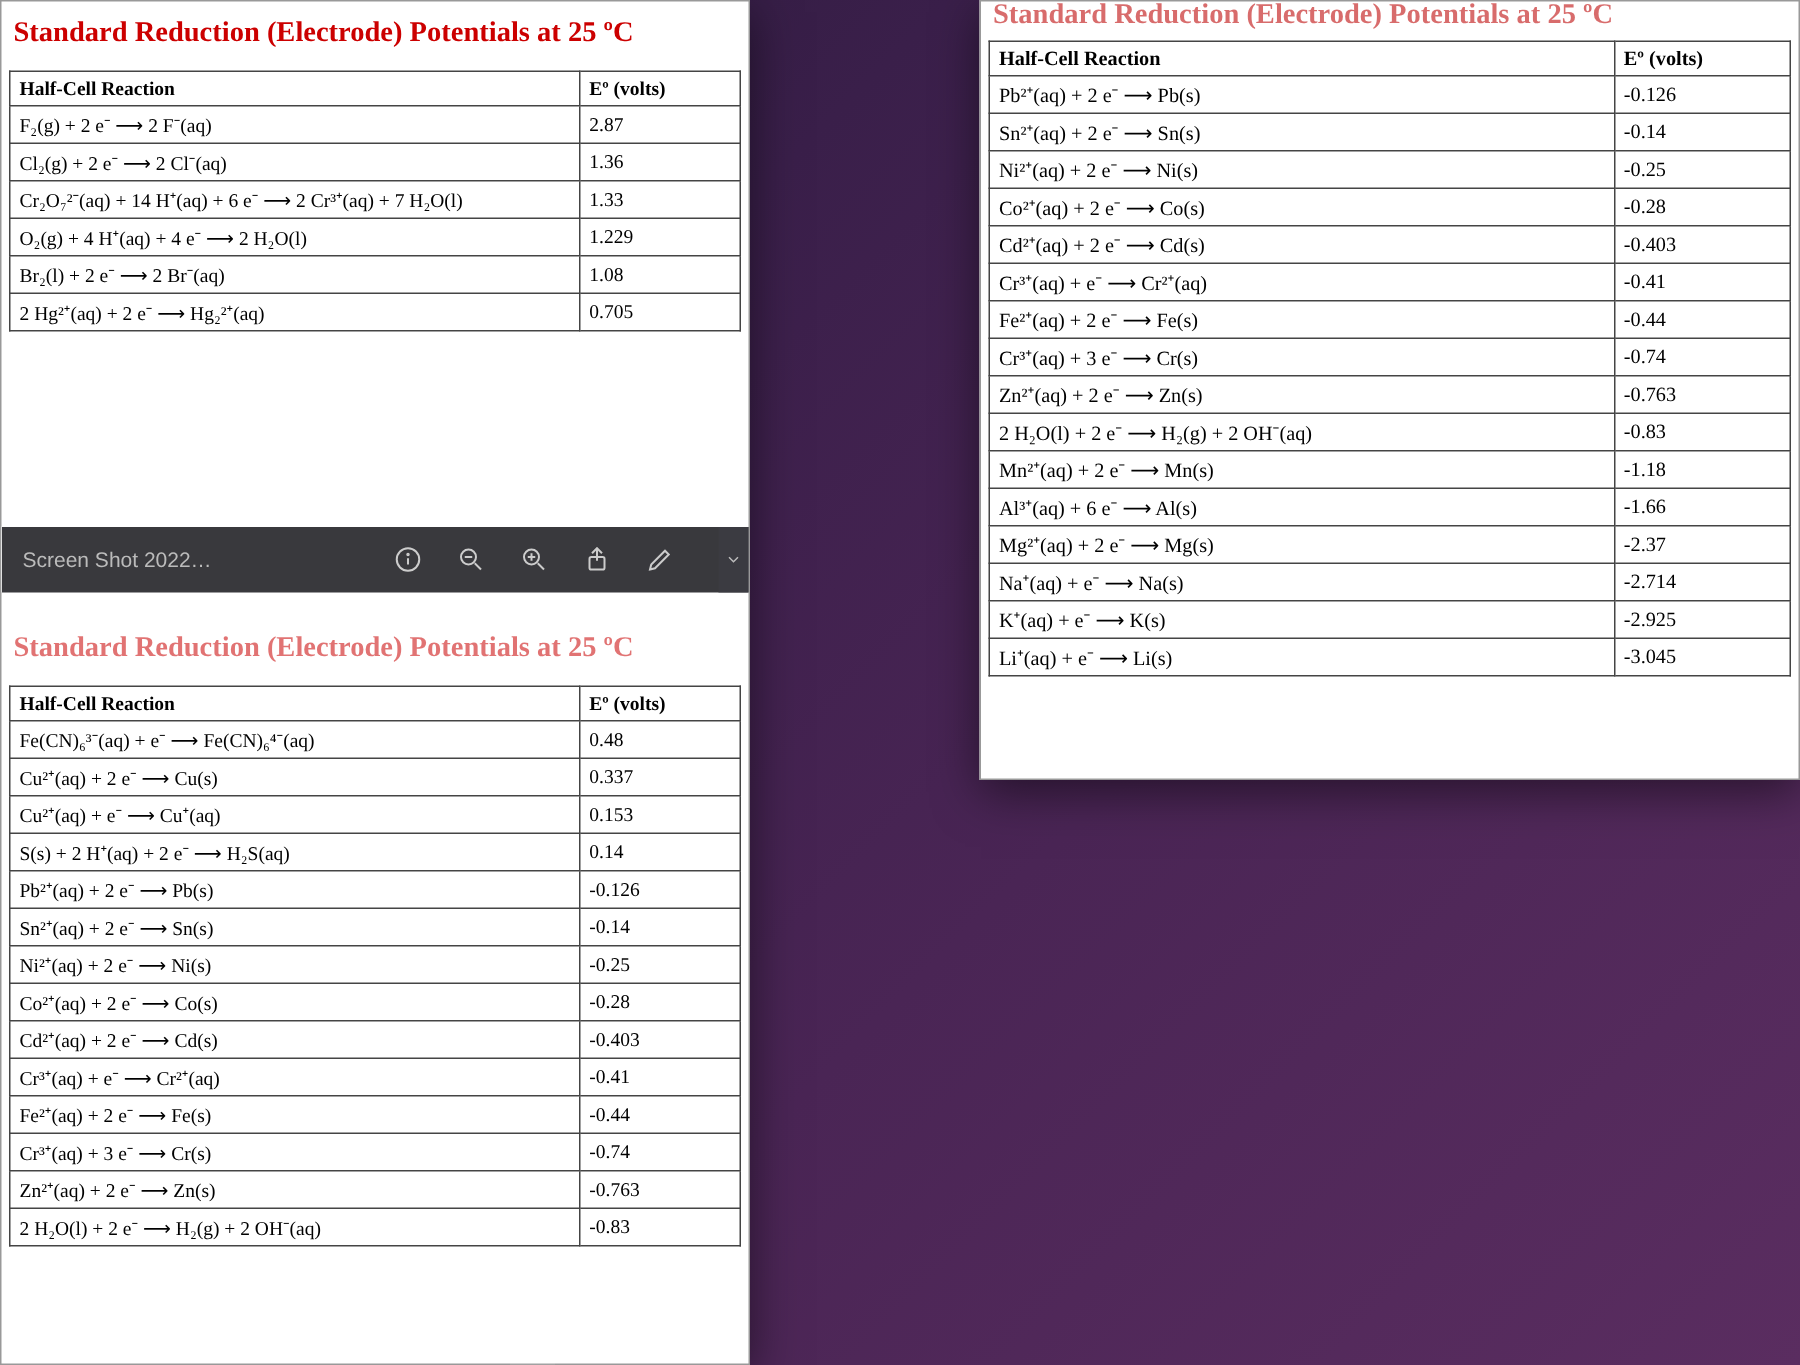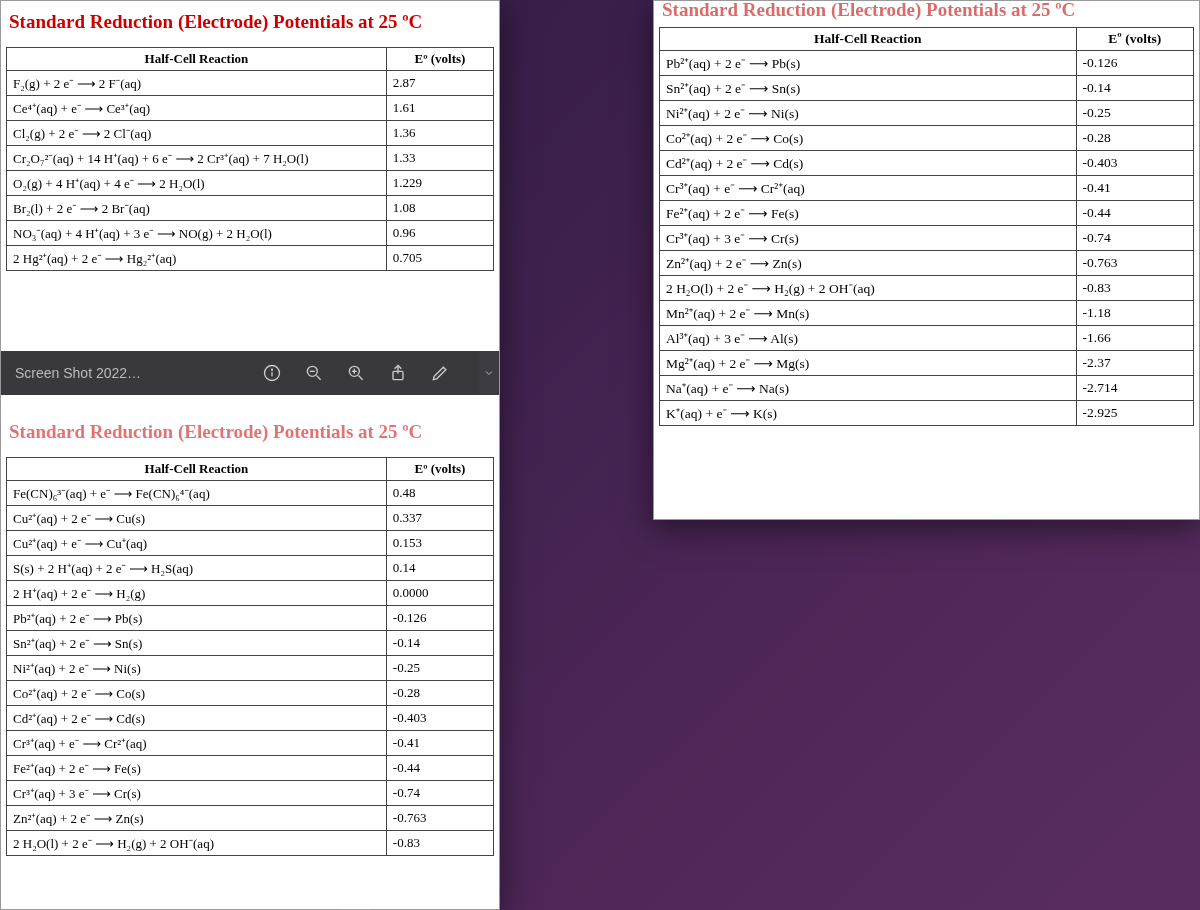--- a/index.html
+++ b/index.html
@@ -45,7 +45,7 @@
   }
   .tbl th {
     font-weight: bold;
-    text-align: center;
+    text-align: left;
   }
   .tbl th:first-child { width: 78%; }
   .tbl td:nth-child(2) { width: 22%; }

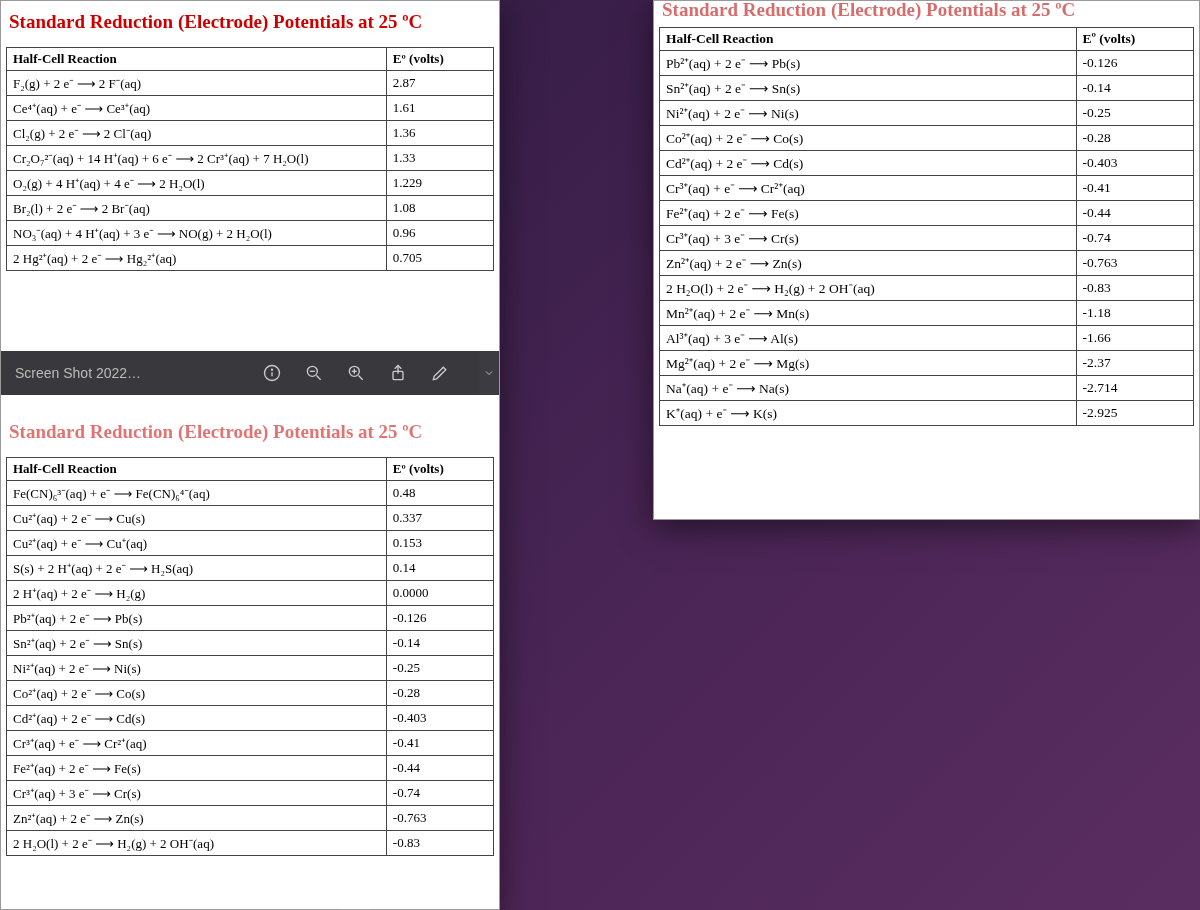--- a/index.html
+++ b/index.html
@@ -221,10 +221,6 @@
               <td>2.87</td>
             </tr>
             <tr>
-              <td>Ce⁴⁺(aq) + e⁻ ⟶ Ce³⁺(aq)</td>
-              <td>1.61</td>
-            </tr>
-            <tr>
               <td>Cl₂(g) + 2 e⁻ ⟶ 2 Cl⁻(aq)</td>
               <td>1.36</td>
             </tr>

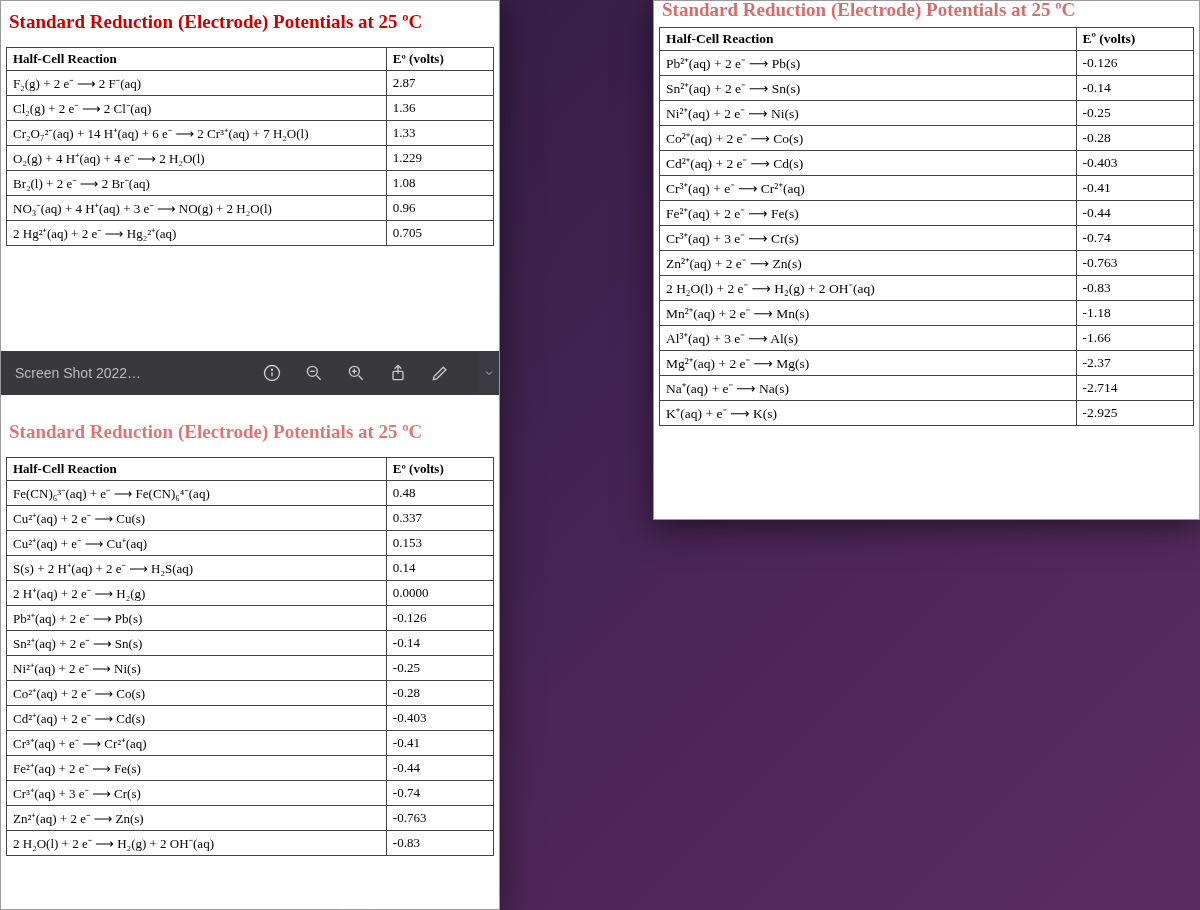--- a/index.html
+++ b/index.html
@@ -237,10 +237,6 @@
               <td>1.08</td>
             </tr>
             <tr>
-              <td>NO₃⁻(aq) + 4 H⁺(aq) + 3 e⁻ ⟶ NO(g) + 2 H₂O(l)</td>
-              <td>0.96</td>
-            </tr>
-            <tr>
               <td>2 Hg²⁺(aq) + 2 e⁻ ⟶ Hg₂²⁺(aq)</td>
               <td>0.705</td>
             </tr>

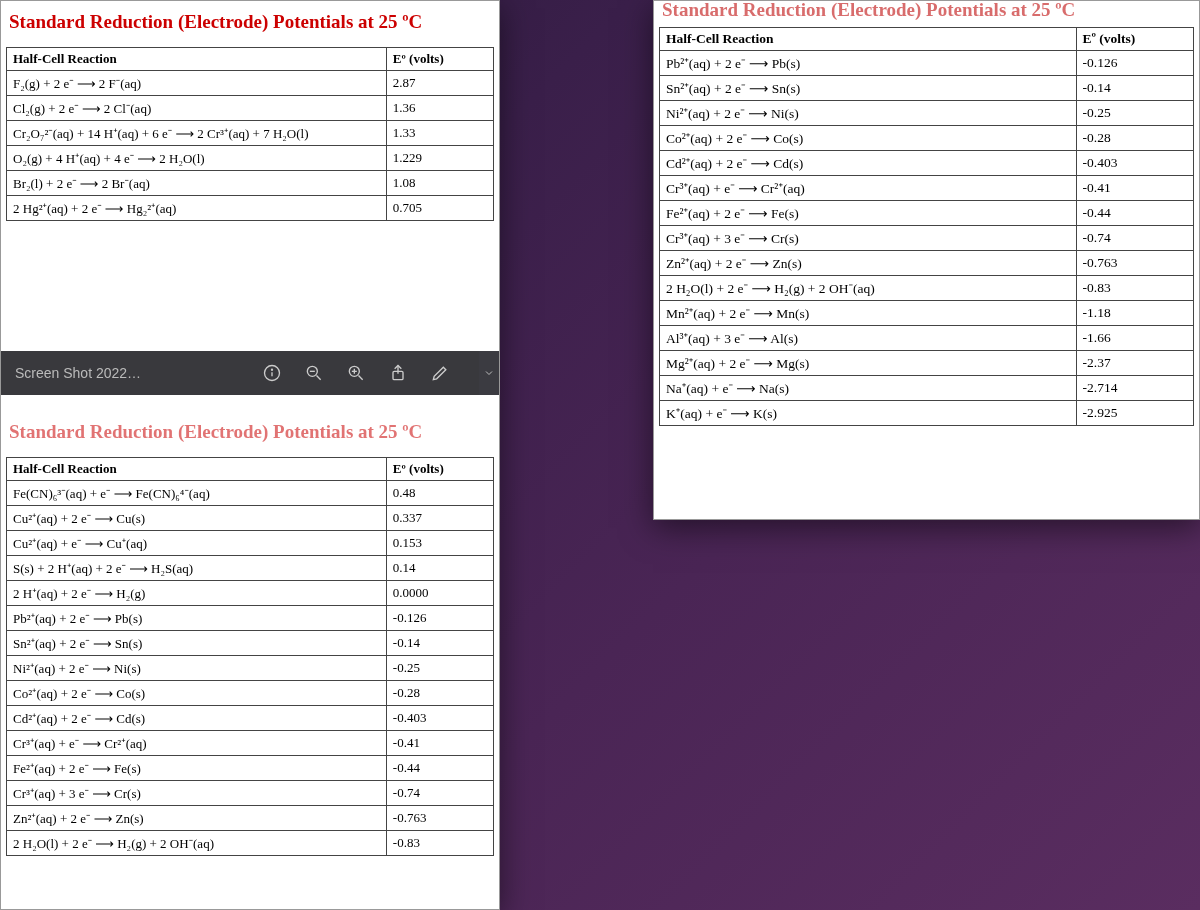--- a/index.html
+++ b/index.html
@@ -182,7 +182,7 @@
               <td>-1.18</td>
             </tr>
             <tr>
-              <td>Al³⁺(aq) + 3 e⁻ ⟶ Al(s)</td>
+              <td>Al³⁺(aq) + 6 e⁻ ⟶ Al(s)</td>
               <td>-1.66</td>
             </tr>
             <tr>

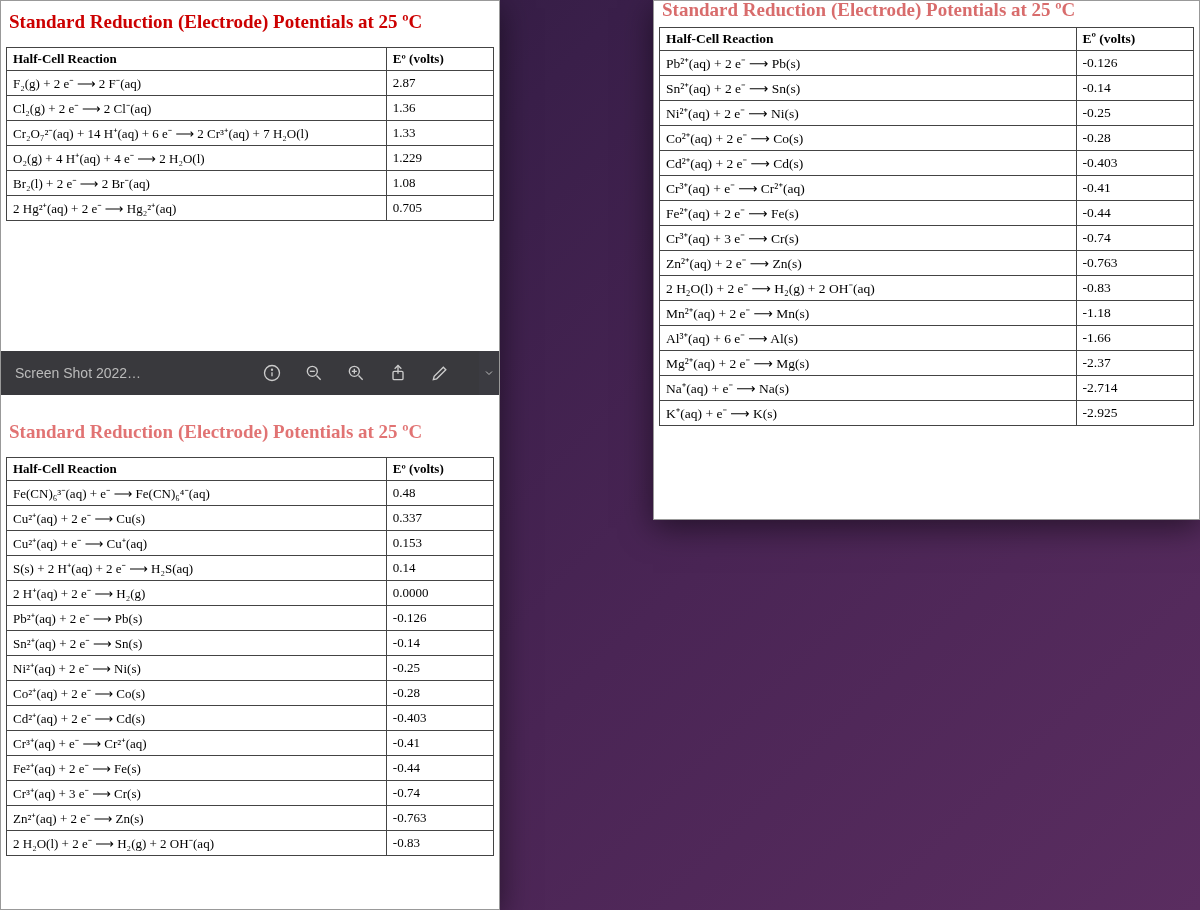--- a/index.html
+++ b/index.html
@@ -197,6 +197,10 @@
               <td>K⁺(aq) + e⁻ ⟶ K(s)</td>
               <td>-2.925</td>
             </tr>
+            <tr>
+              <td>Li⁺(aq) + e⁻ ⟶ Li(s)</td>
+              <td>-3.045</td>
+            </tr>
           </tbody>
       </table>
     </div>

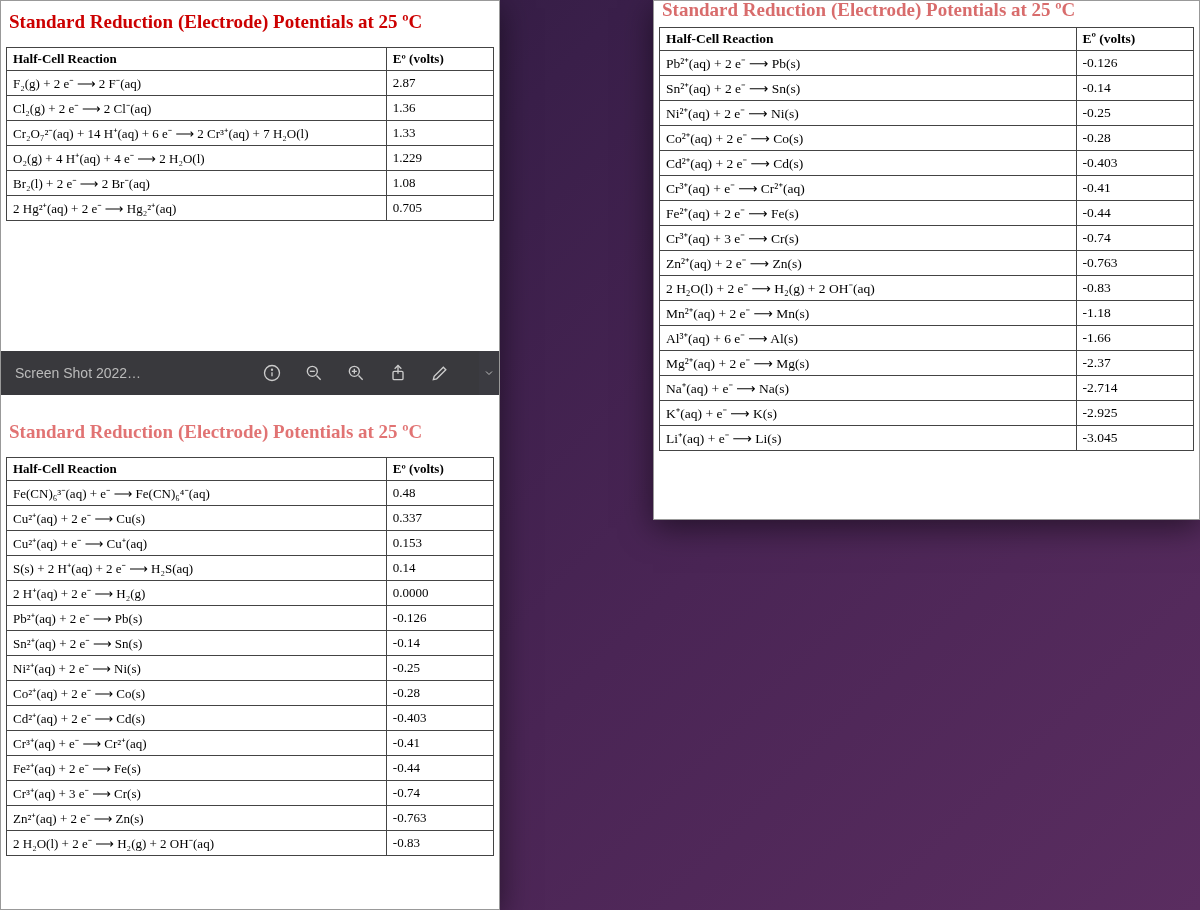--- a/index.html
+++ b/index.html
@@ -323,10 +323,6 @@
               <td>0.14</td>
             </tr>
             <tr>
-              <td>2 H⁺(aq) + 2 e⁻ ⟶ H₂(g)</td>
-              <td>0.0000</td>
-            </tr>
-            <tr>
               <td>Pb²⁺(aq) + 2 e⁻ ⟶ Pb(s)</td>
               <td>-0.126</td>
             </tr>

